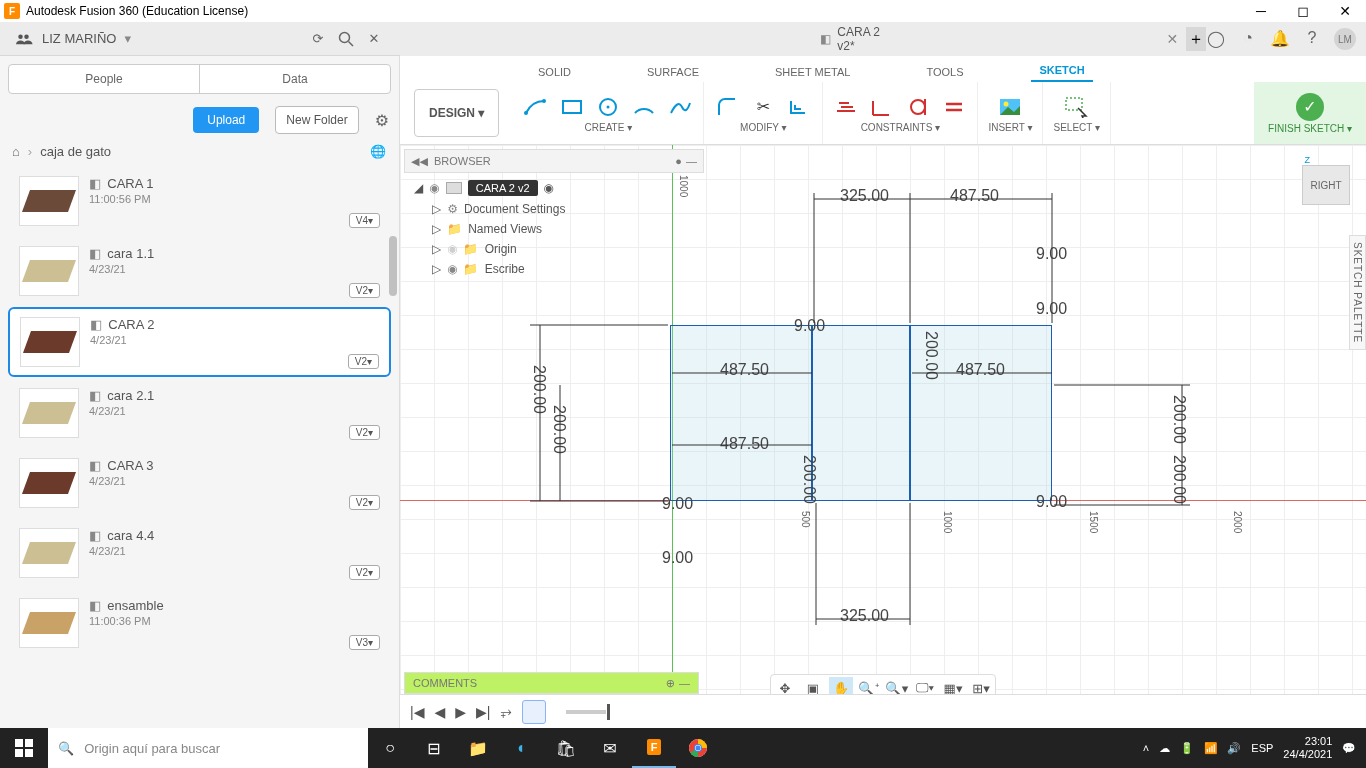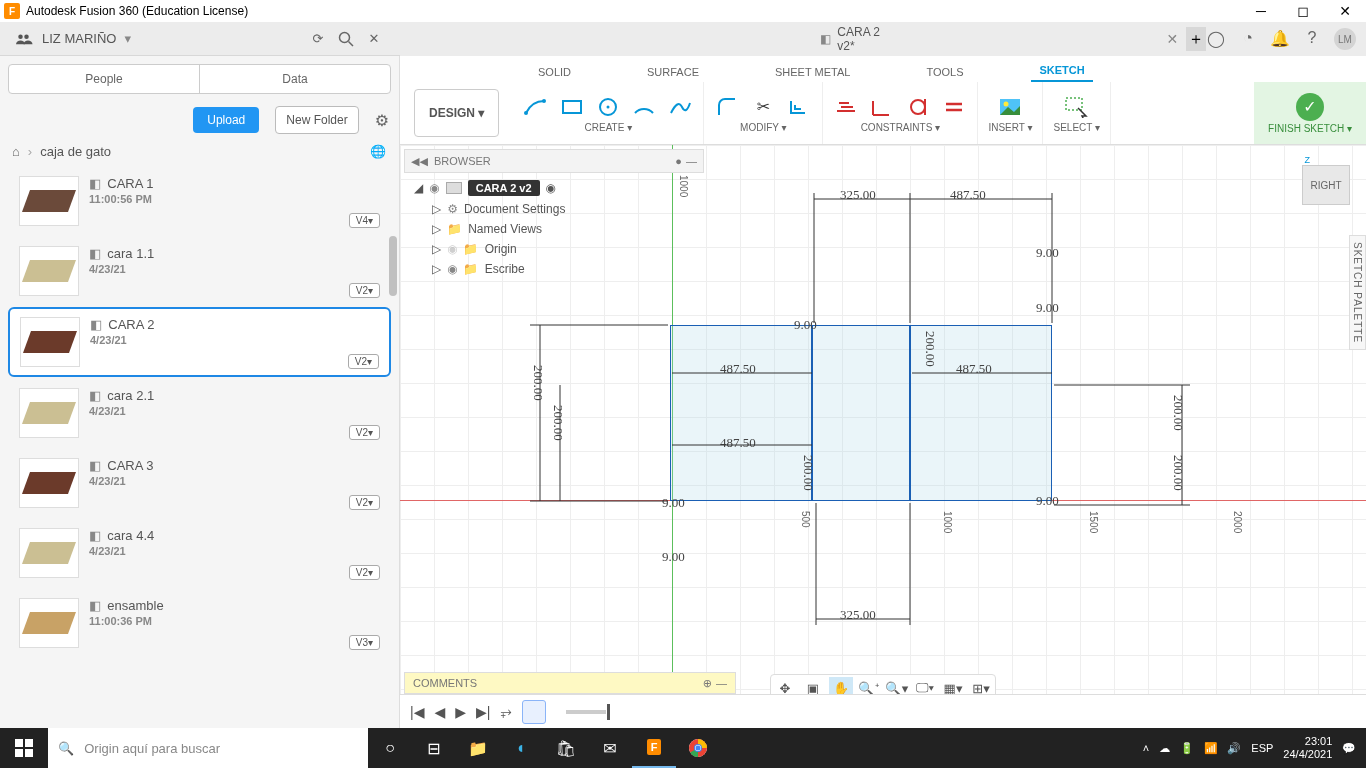--- a/index.html
+++ b/index.html
@@ -84,7 +84,7 @@
 .tree { padding:4px 10px; font-size:12px; color:#555; width:300px;}
 .tree-row { display:flex; align-items:center; gap:6px; padding:3px 0; cursor:pointer;}
 .tree-indent { margin-left:18px;}
-.tree-chip { background:#333; color:#fff; padding:2px 8px; font-size:11px; border-radius:2px;font-weight:bold;}
+.tree-chip { background:#333; color:#fff; padding:2px 8px; font-size:11px; border-radius:2px;}
 .eye { color:#888;}
 
 

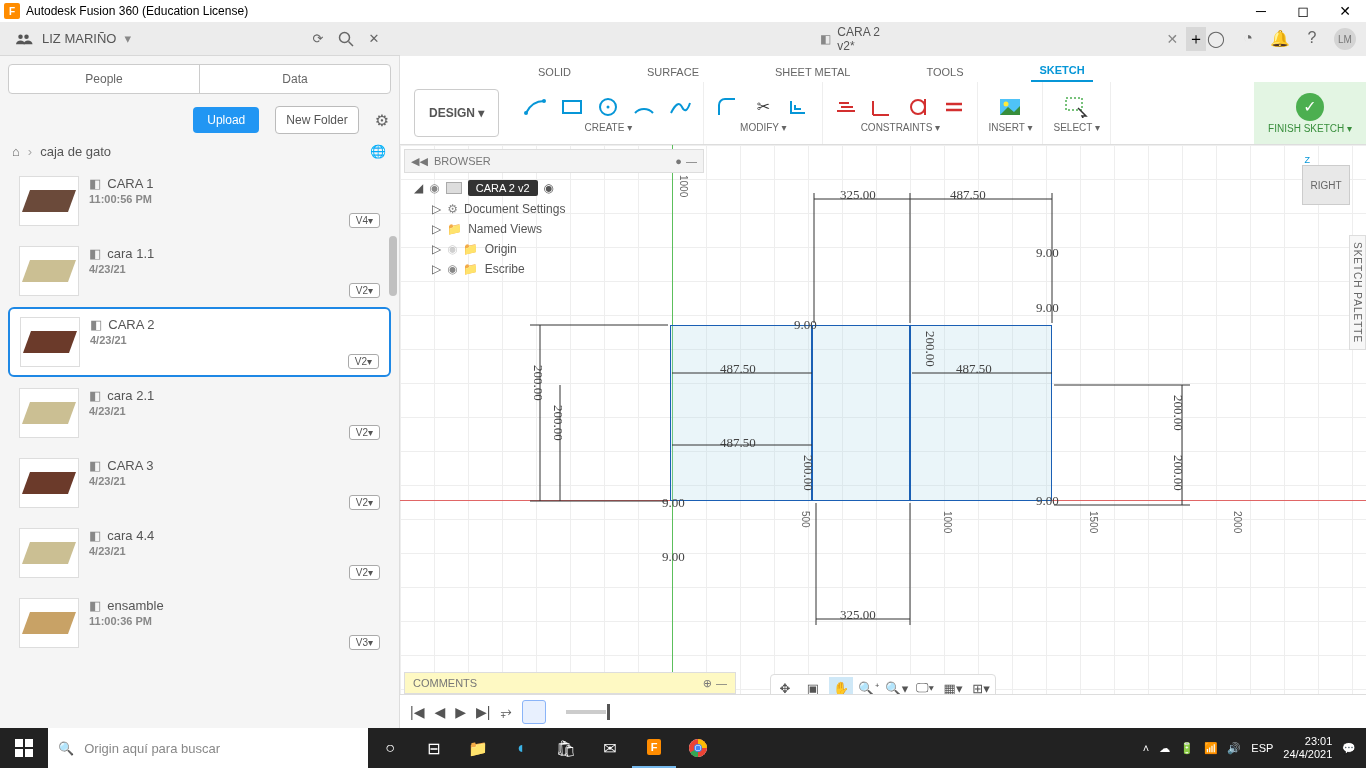--- a/index.html
+++ b/index.html
@@ -56,7 +56,7 @@
 .file-meta { flex:1; }
 .file-name-row { display:flex; align-items:center; gap:6px; font-size:13px; color:#555;}
 .cube-icn { color:#888; }
-.file-date { font-size:11px; color:#888; margin-top:2px;font-weight:bold;}
+.file-date { font-size:11px; color:#888; margin-top:2px;}
 .ver-badge { position:absolute; bottom:6px; right:10px; border:1px solid #aaa; border-radius:3px; padding:1px 6px; font-size:10px; background:#fff; color:#555; cursor:pointer;}
 
 .scroll-hint { position:absolute; right:2px; top:180px; width:8px; height:60px; background:#c0c0c0; border-radius:4px;}

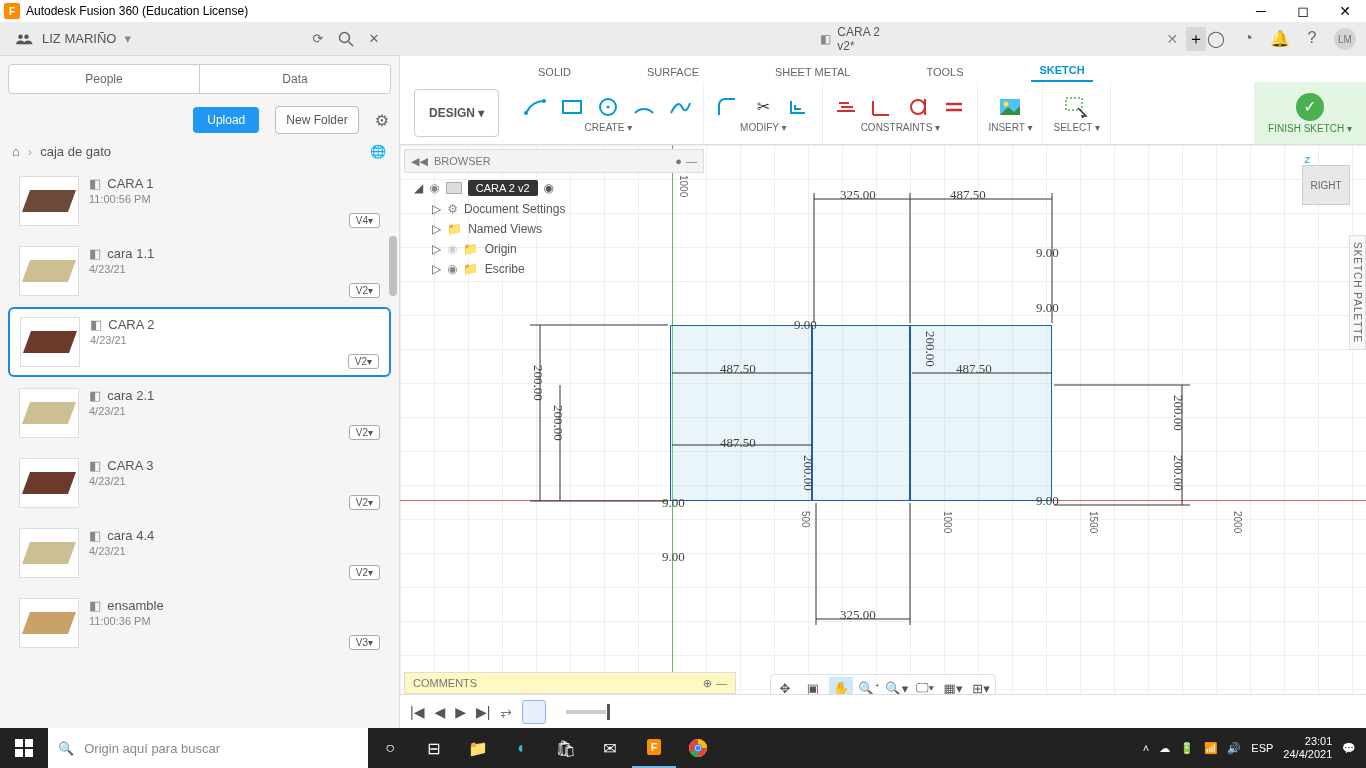--- a/index.html
+++ b/index.html
@@ -99,7 +99,7 @@
 .axis-v { position:absolute; top:0; bottom:0; width:1px; background:#5cbf5c; left:272px;}
 .axis-h { position:absolute; left:0; right:0; height:1px; background:#e06666; top:355px;}
 .sketch-region { position:absolute; border:1px solid #1a5fb4; background:rgba(173,216,230,0.25);}
-.dim-label { position:absolute; font-size:13px; color:#444; background:transparent;font-family:Liberation Serif, serif;}
+.dim-label { position:absolute; font-size:16px; color:#444; background:transparent;}
 .viewcube { position:absolute; top:20px; right:16px; width:48px; height:40px; background:#e8e8e8; border:1px solid #ccc; display:flex; align-items:center; justify-content:center; font-size:10px; color:#666;}
 .vc-axis { position:absolute; top:10px; right:56px; font-size:9px; color:#0696d7;}
 .sketch-palette { position:absolute; right:0; top:90px; writing-mode:vertical-rl; font-size:10px; color:#666; padding:6px 2px; background:#f7f7f7; border:1px solid #ddd; letter-spacing:1px;}

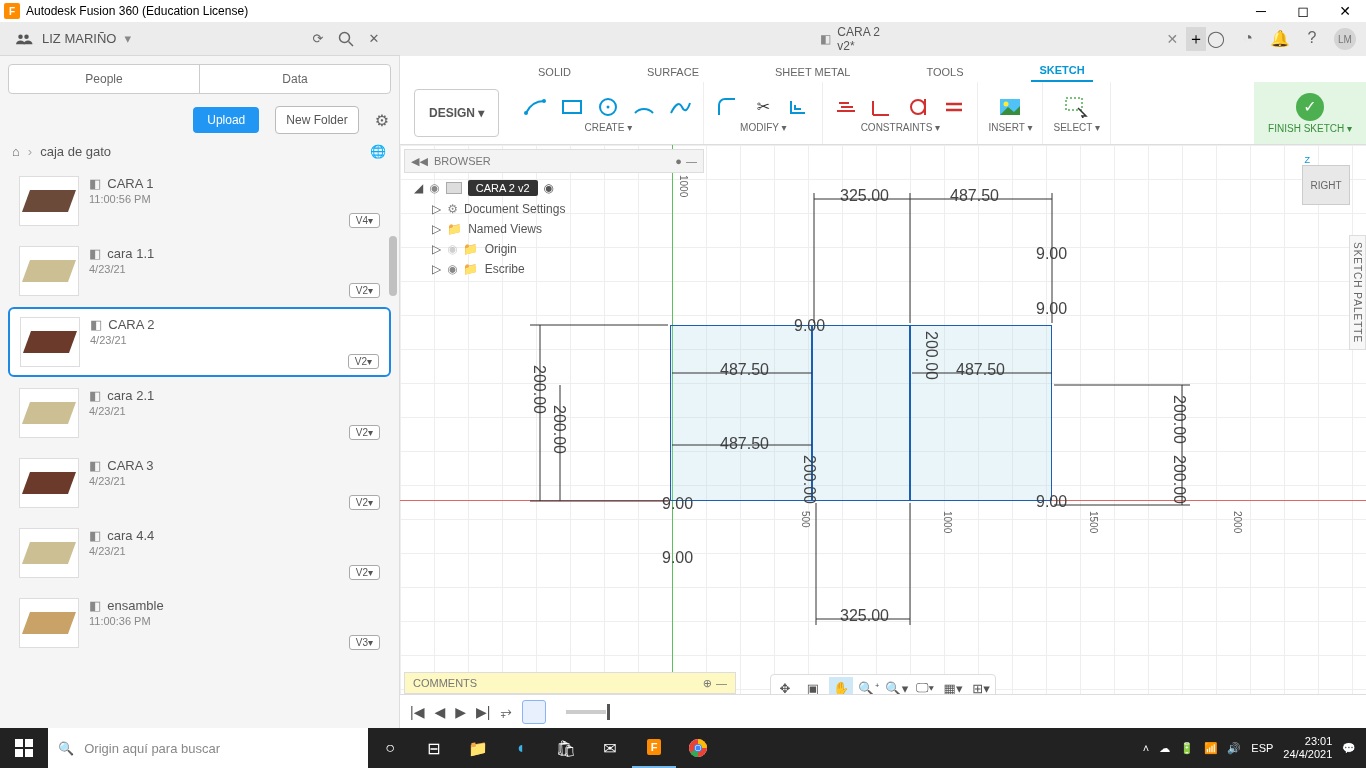--- a/index.html
+++ b/index.html
@@ -108,7 +108,7 @@
 
 
 .bottom-bars { position:absolute; bottom:0; left:0; right:0;}
-.comments-bar { display:flex; align-items:center; background:#fef9c3; border:1px solid #ddd; height:22px; padding:0 8px; font-size:11px; color:#777; width:332px; margin-left:4px;}
+.comments-bar { display:flex; align-items:center; background:#bef264; border:1px solid #ddd; height:22px; padding:0 8px; font-size:11px; color:#777; width:295px; margin-left:4px;}
 .comments-bar .dot { margin-left:auto; display:flex; gap:4px;}
 .nav-toolbar { position:absolute; bottom:26px; left:50%; transform:translateX(-50%); display:flex; gap:4px; background:#fff; border:1px solid #ddd; padding:2px; border-radius:4px;}
 .nav-btn { width:24px; height:22px; display:flex; align-items:center; justify-content:center; cursor:pointer; color:#555; font-size:13px;}

